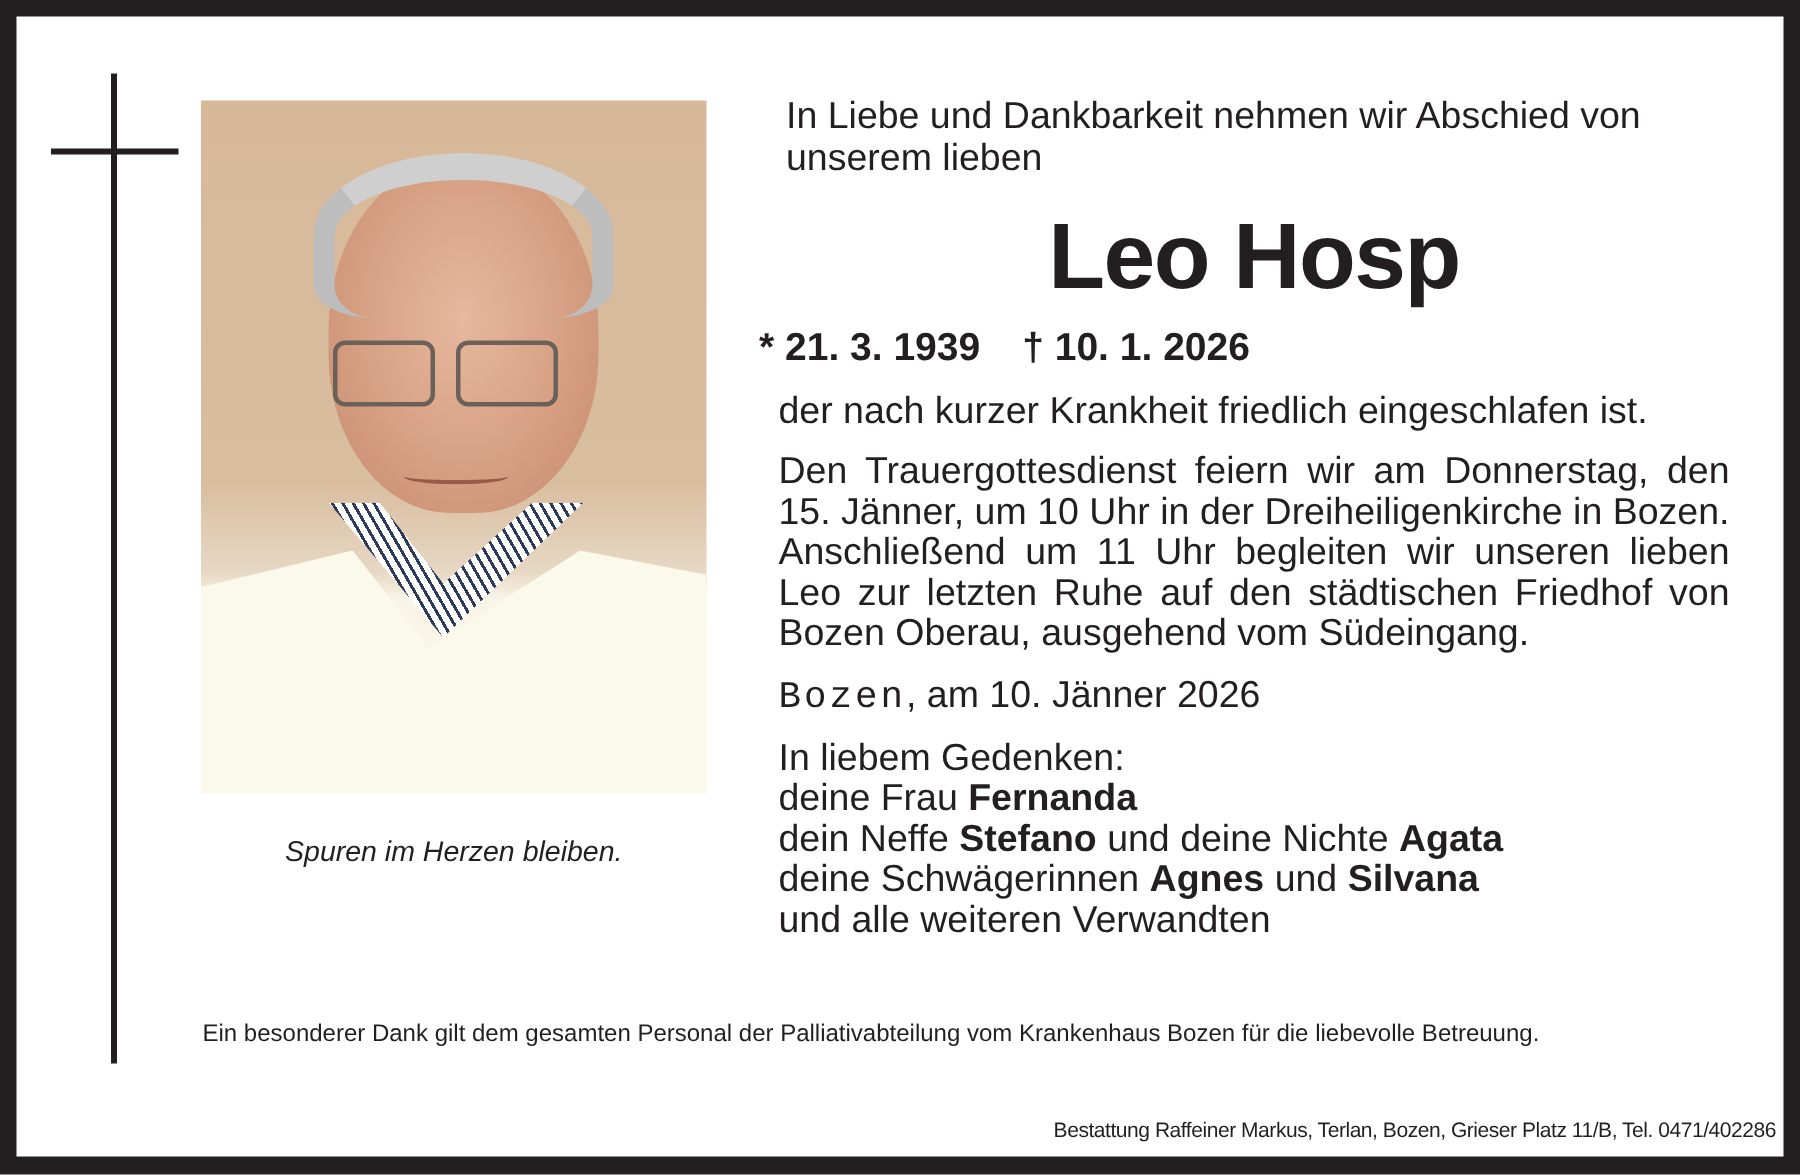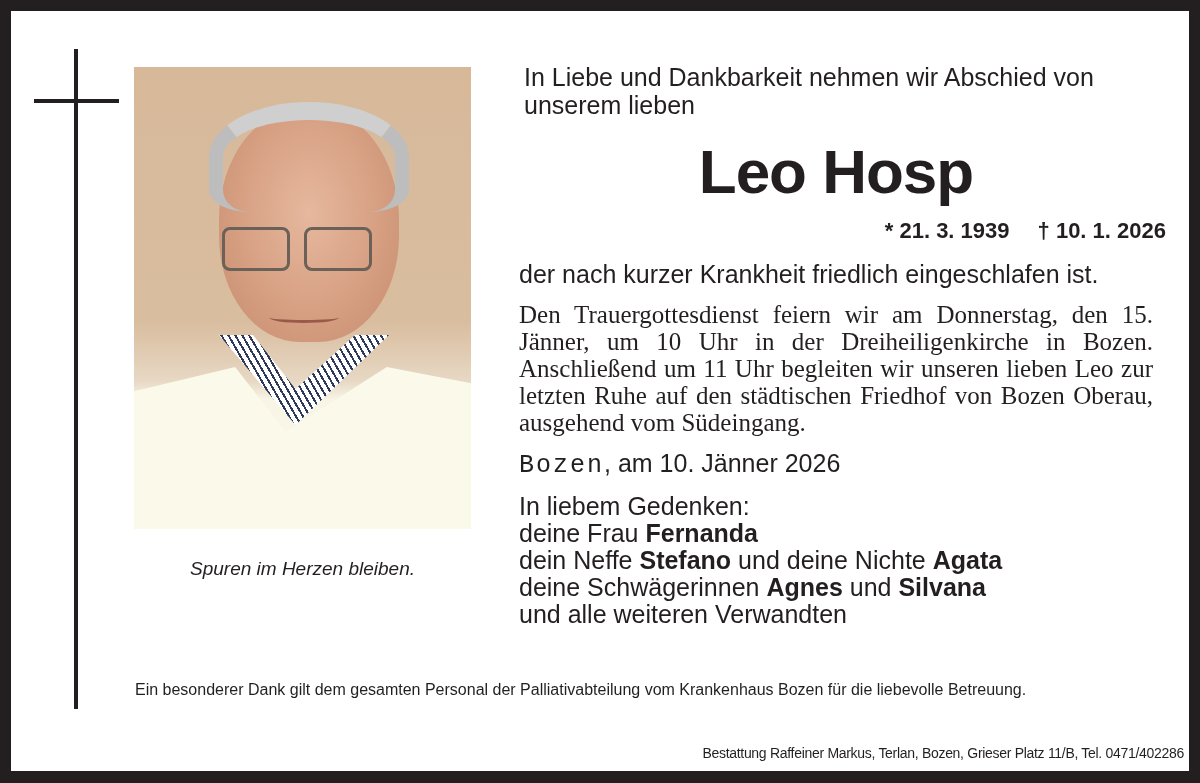--- a/index.html
+++ b/index.html
@@ -80,7 +80,7 @@
     margin: 10px 0 0 0; letter-spacing: -1px;
   }
   .dates {
-    text-align: right; font-weight: bold; font-size: 22px; line-height: 32px;
+    text-align: left; font-weight: bold; font-size: 26px; line-height: 32px;
     margin: 8px 0 0 0;
   }
   .dates .gap { display: inline-block; width: 28px; }

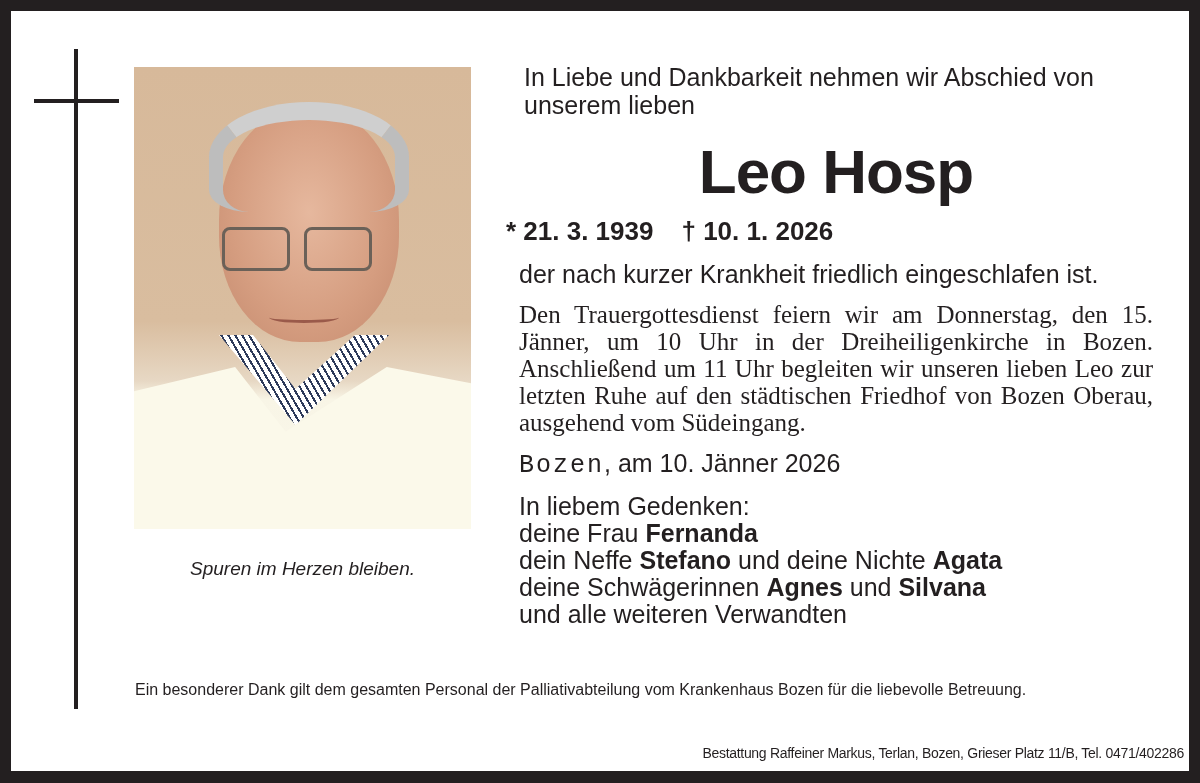--- a/index.html
+++ b/index.html
@@ -87,7 +87,7 @@
   .p { font-size: 25px; line-height: 27px; margin: 13px; }
   .justify { text-align: justify; text-align-last: left; }
   .spaced { letter-spacing: 2px; font-family: Liberation Mono, monospace; }
-  .mt10 { margin-top: 10px; font-family: Liberation Serif, serif; }
+  .mt10 { margin-top: 10px; }
   .mt14 { margin-top: 14px; }
   b { font-weight: bold; }
   .thanks {

